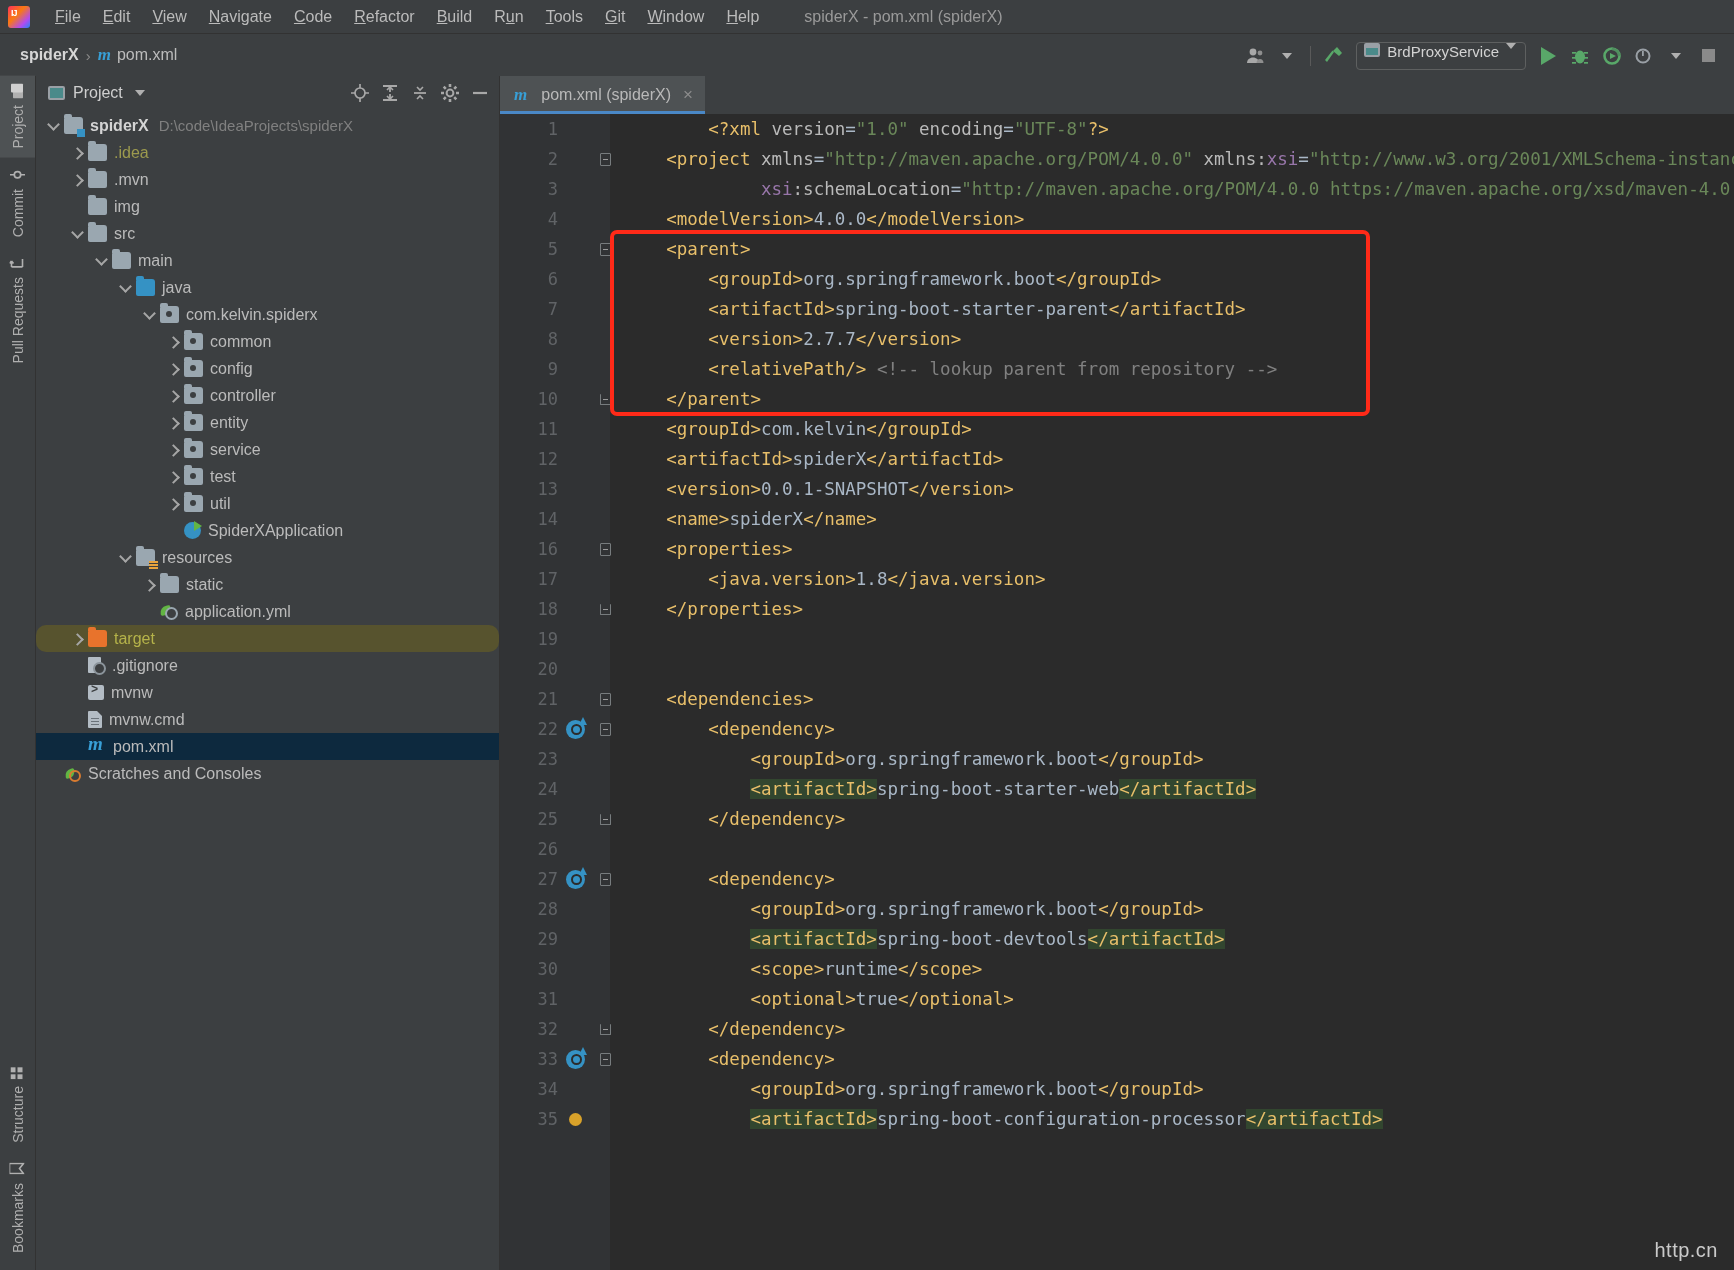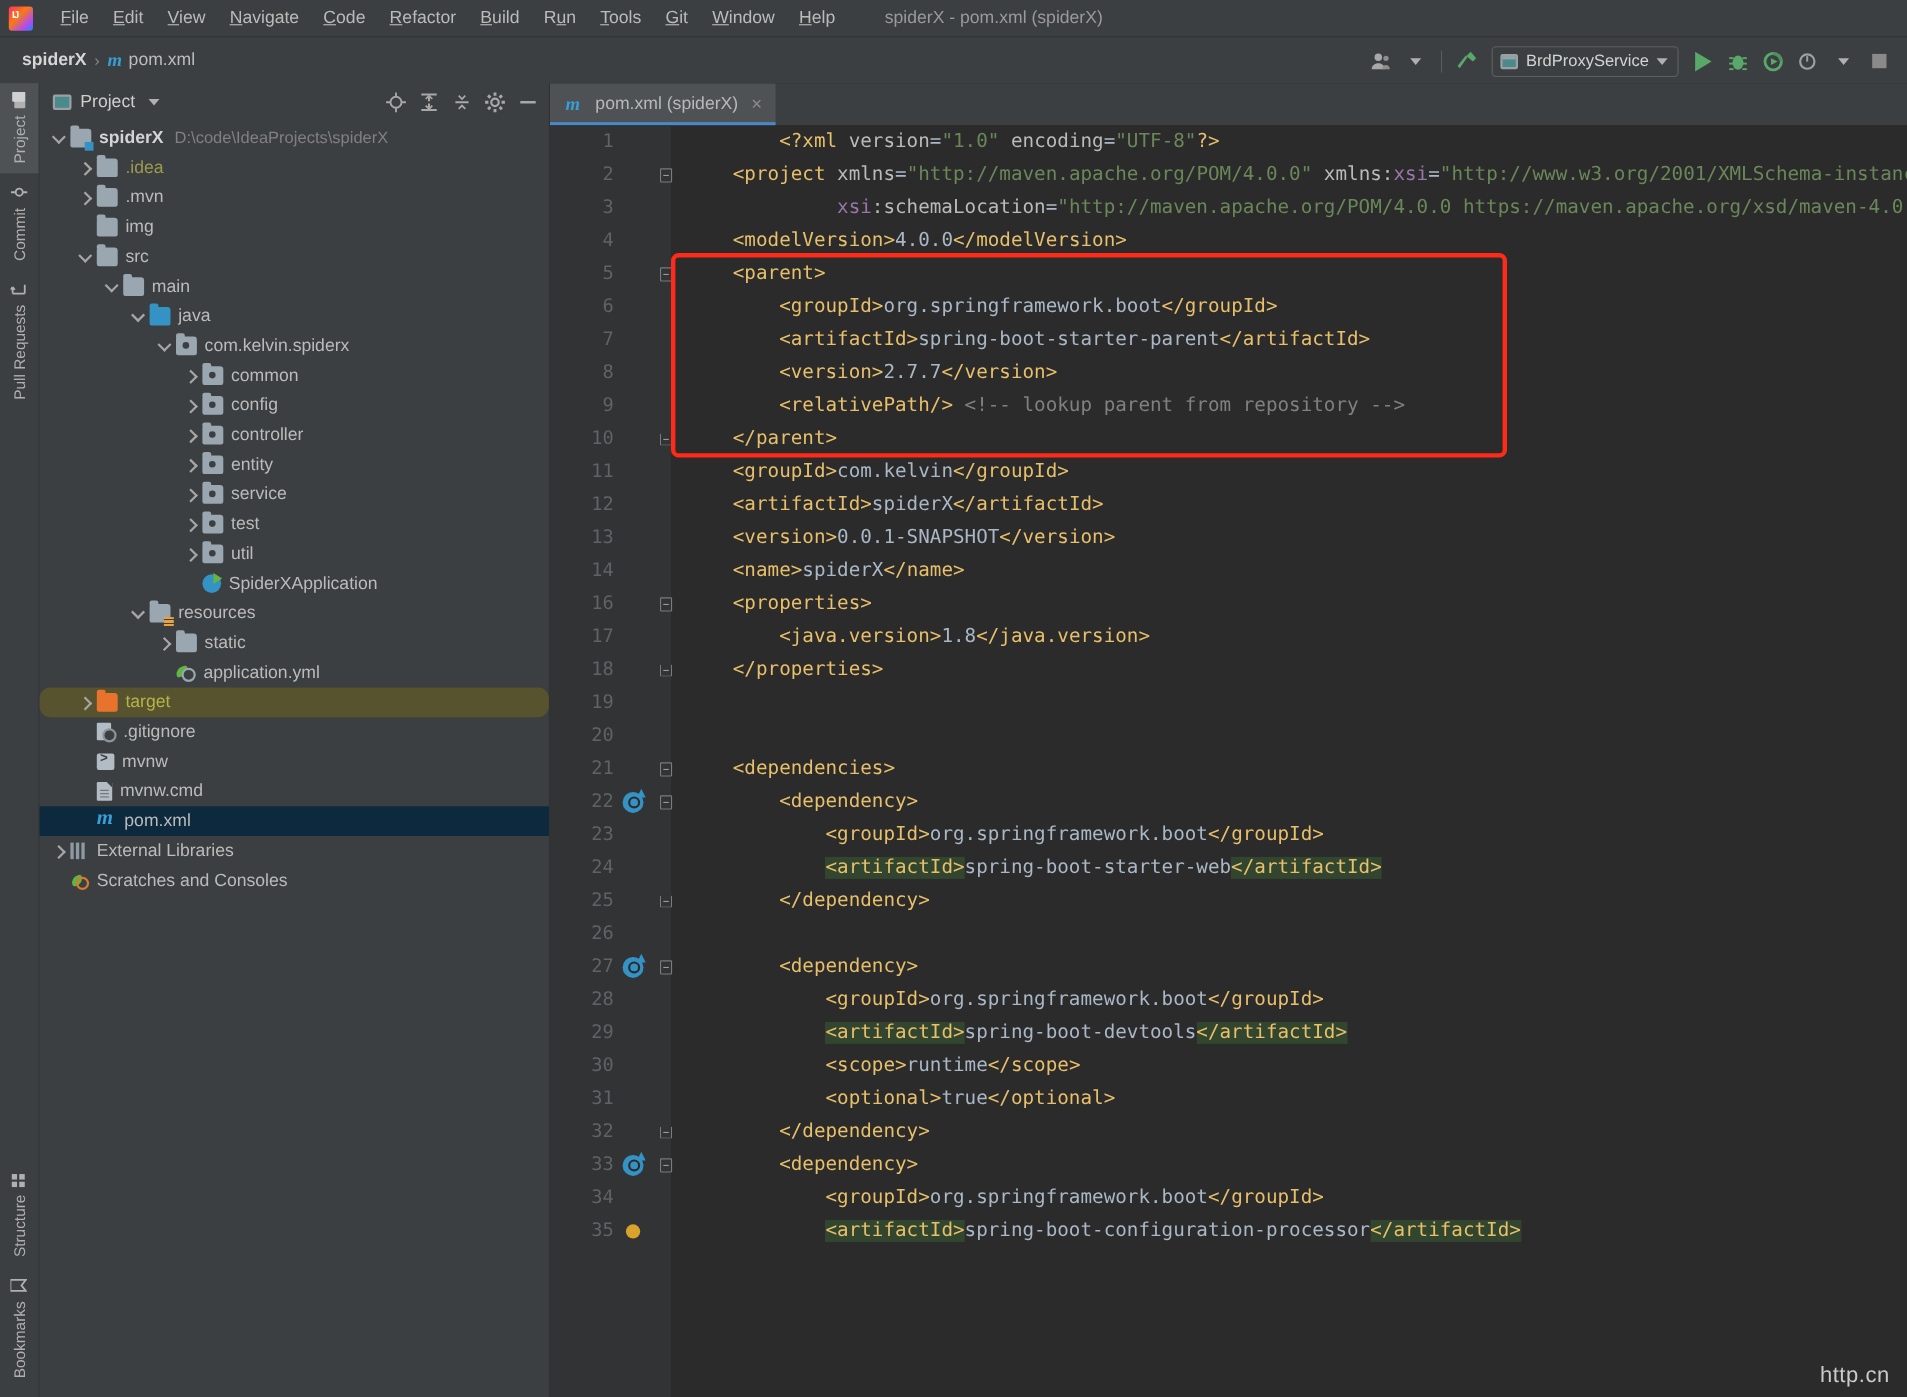--- a/index.html
+++ b/index.html
@@ -58,7 +58,7 @@
   }
   .tb-sep { width: 1px; height: 20px; background: #5a5a5a; margin: 0 7px; }
   .runconfig {
-    display: flex; align-items: center; gap: 7px;
+    display: flex; gap: 7px;
     border: 1px solid #5e6060; border-radius: 4px;
     height: 28px; padding: 0 9px 0 7px; margin: 0 6px;
   }

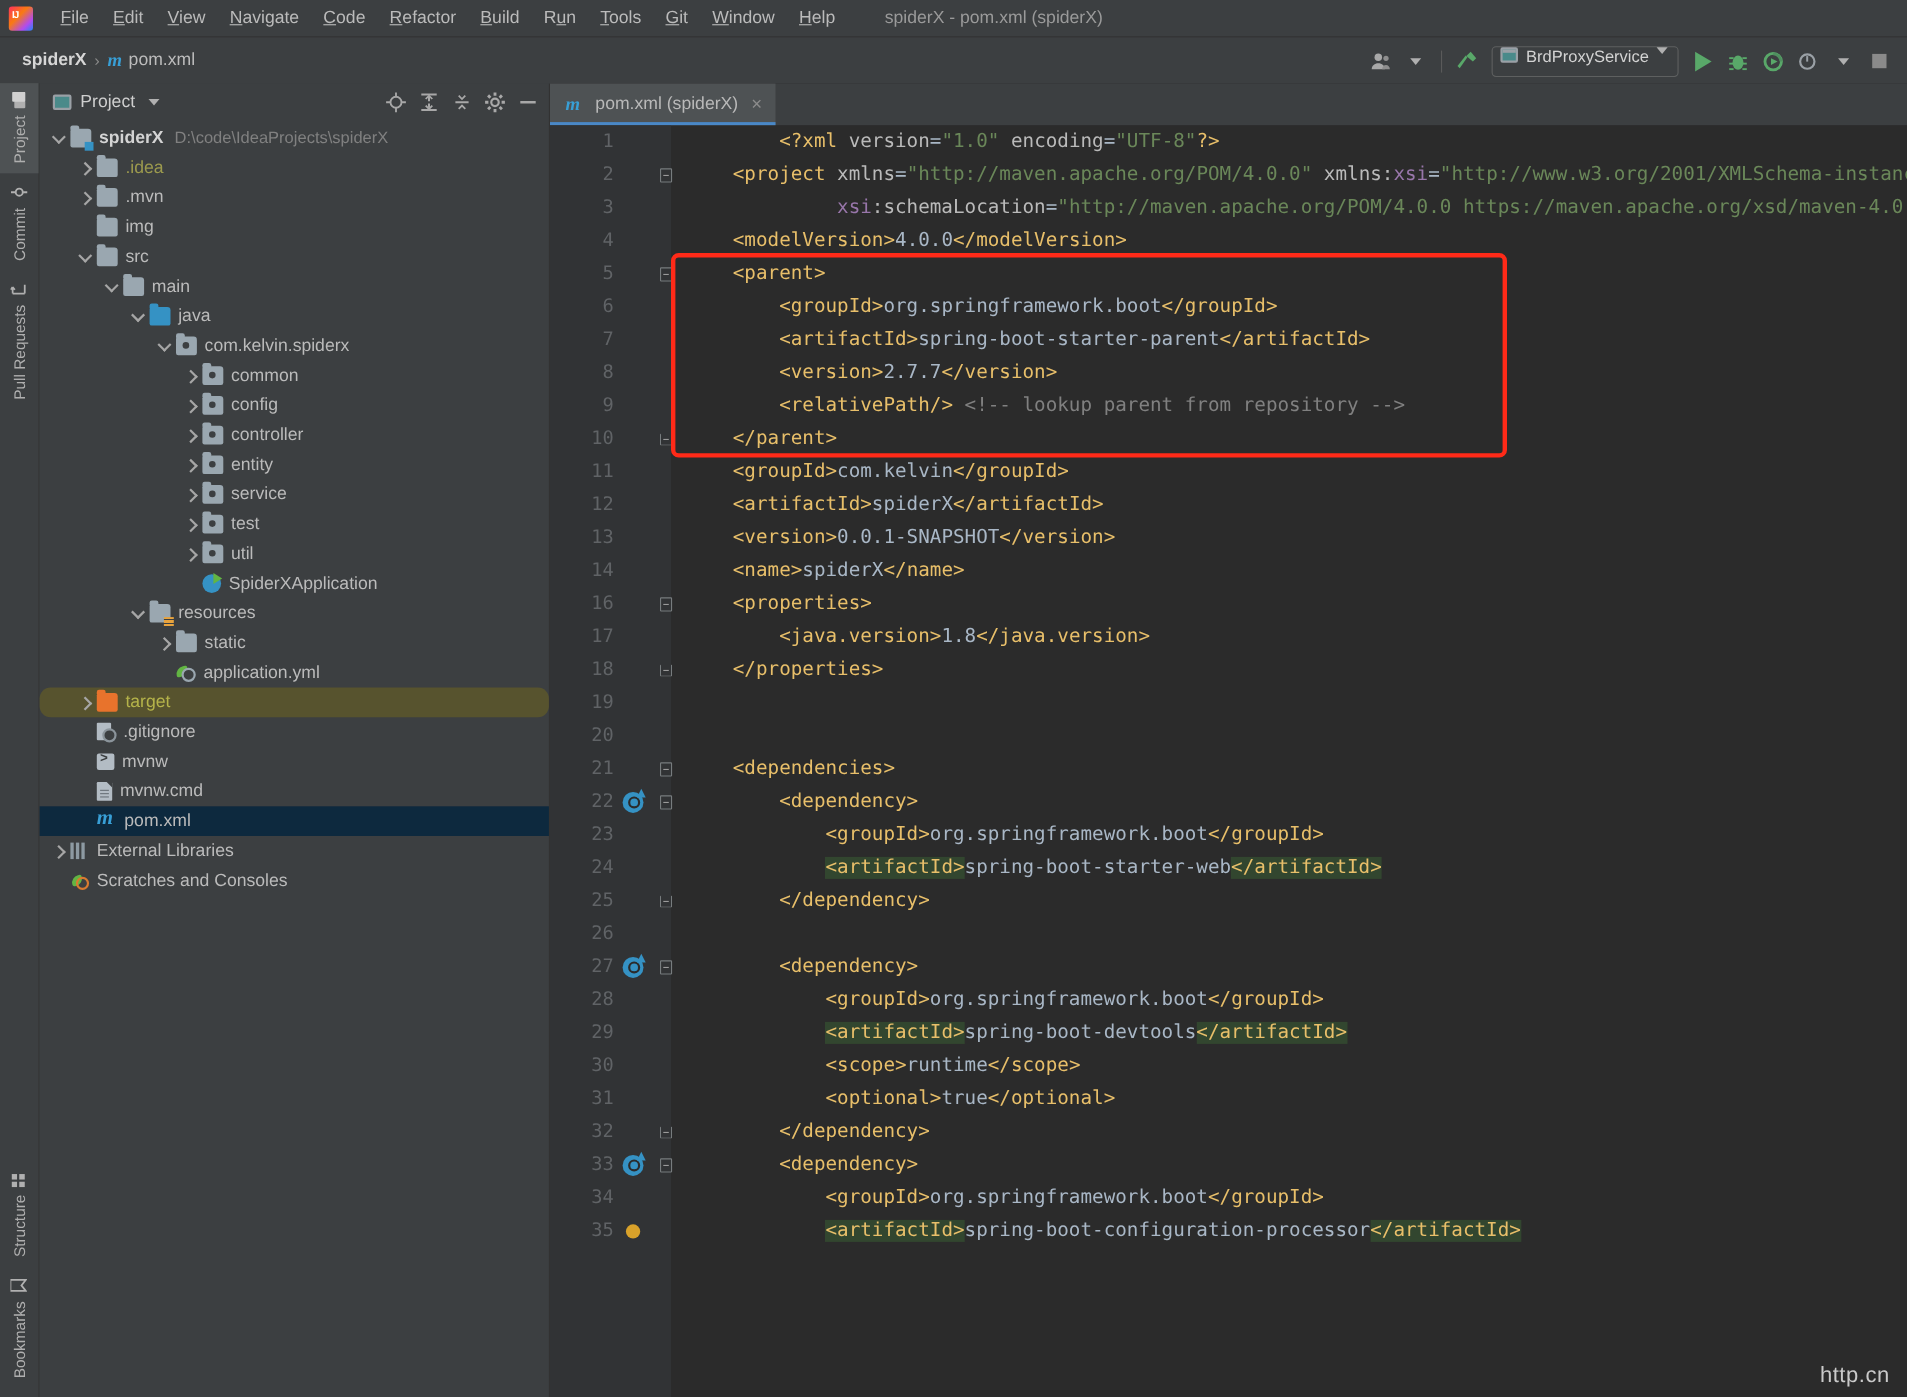--- a/index.html
+++ b/index.html
@@ -665,11 +665,6 @@
           <span class="label-txt">pom.xml</span>
         </div>
         <div class="row" style="padding-left: 10px;">
-          <span class="arrow right"></span>
-          <span class="ico i-lib"></span>
-          <span class="label-txt">External Libraries</span>
-        </div>
-        <div class="row" style="padding-left: 10px;">
           <span class="arrow none"></span>
           <span class="ico i-scratch"></span>
           <span class="label-txt">Scratches and Consoles</span>

